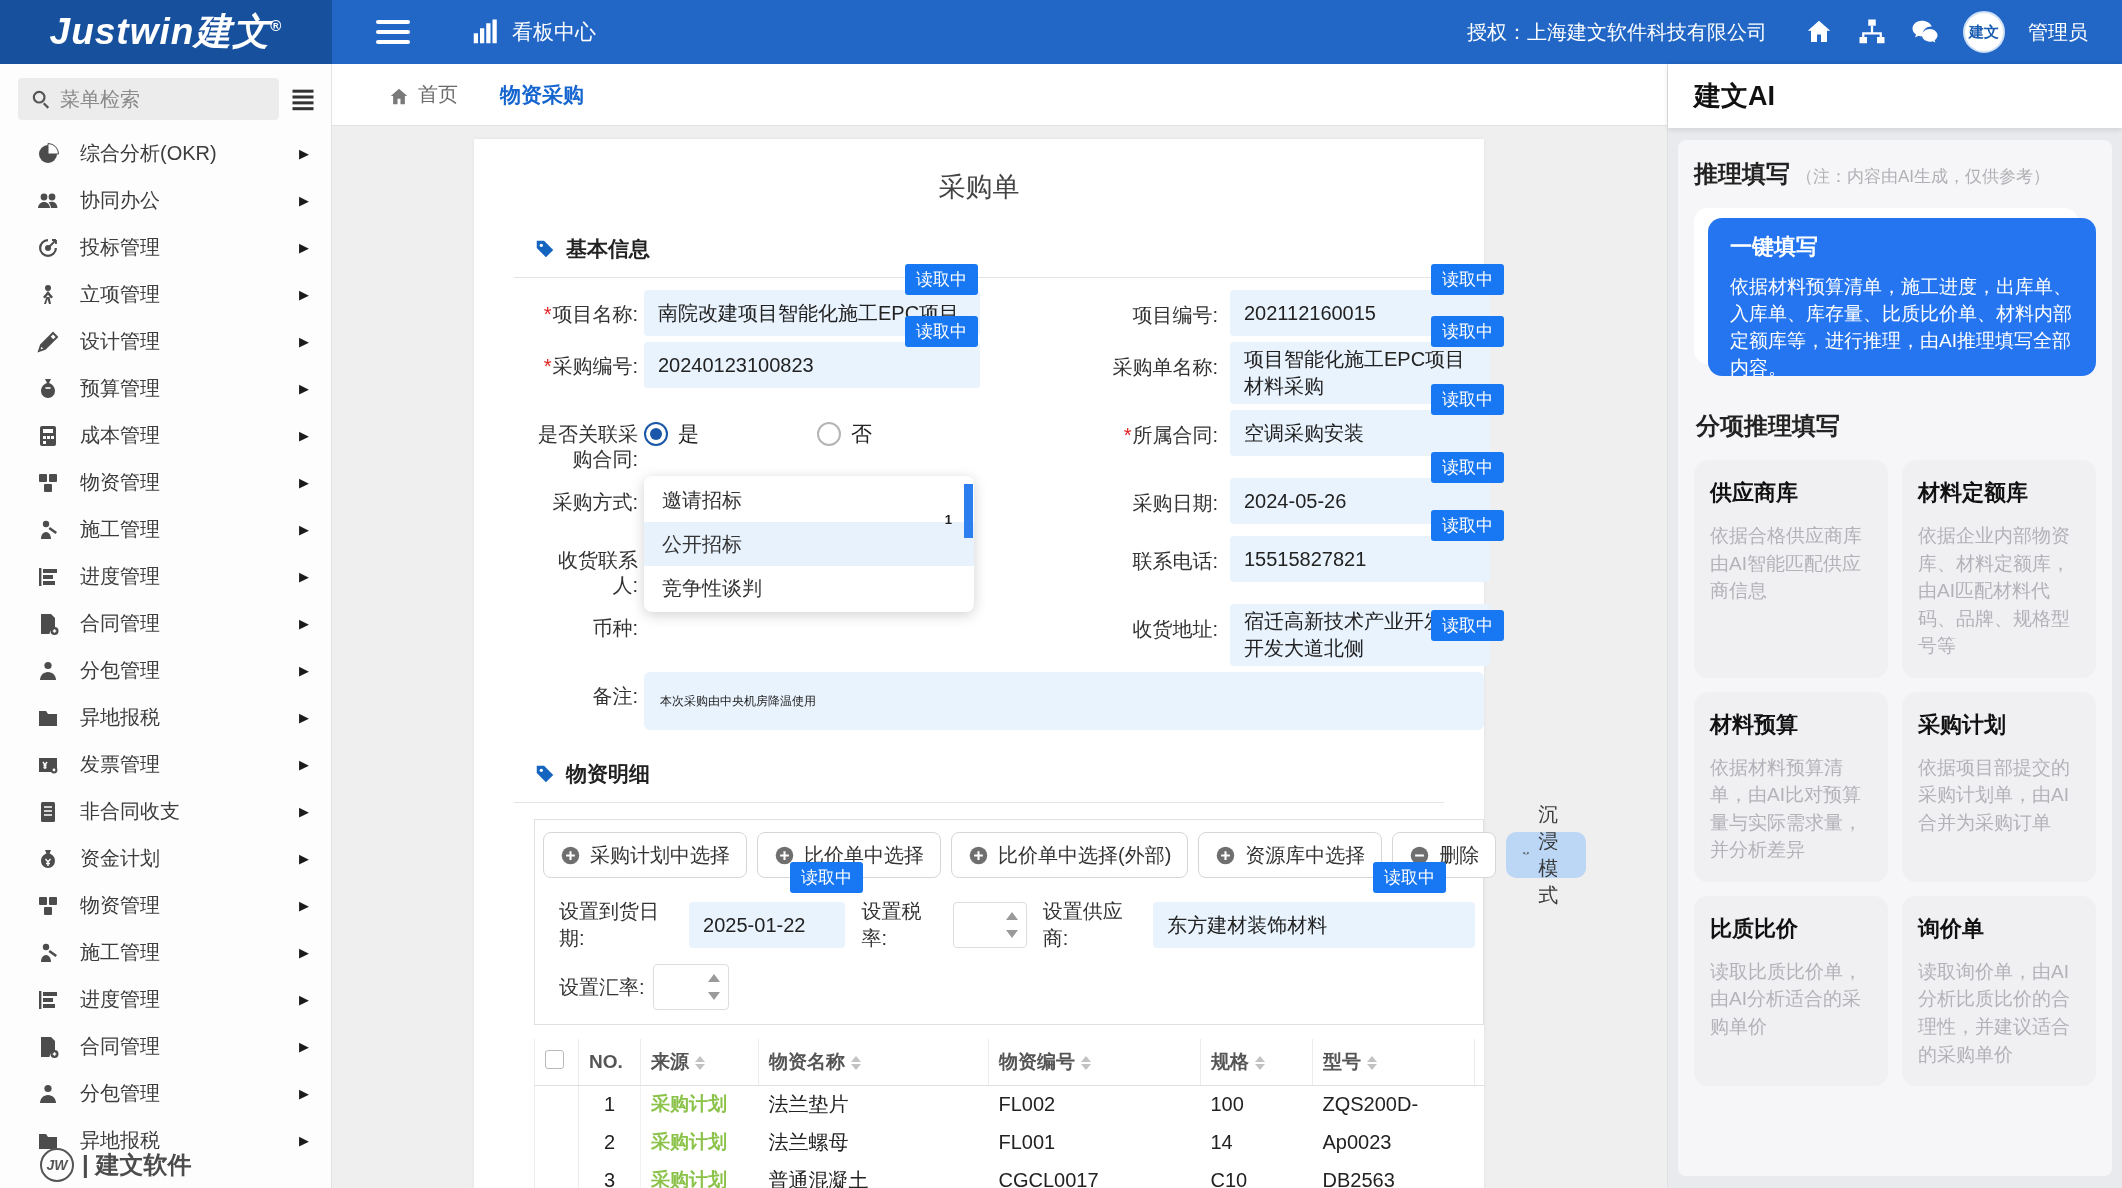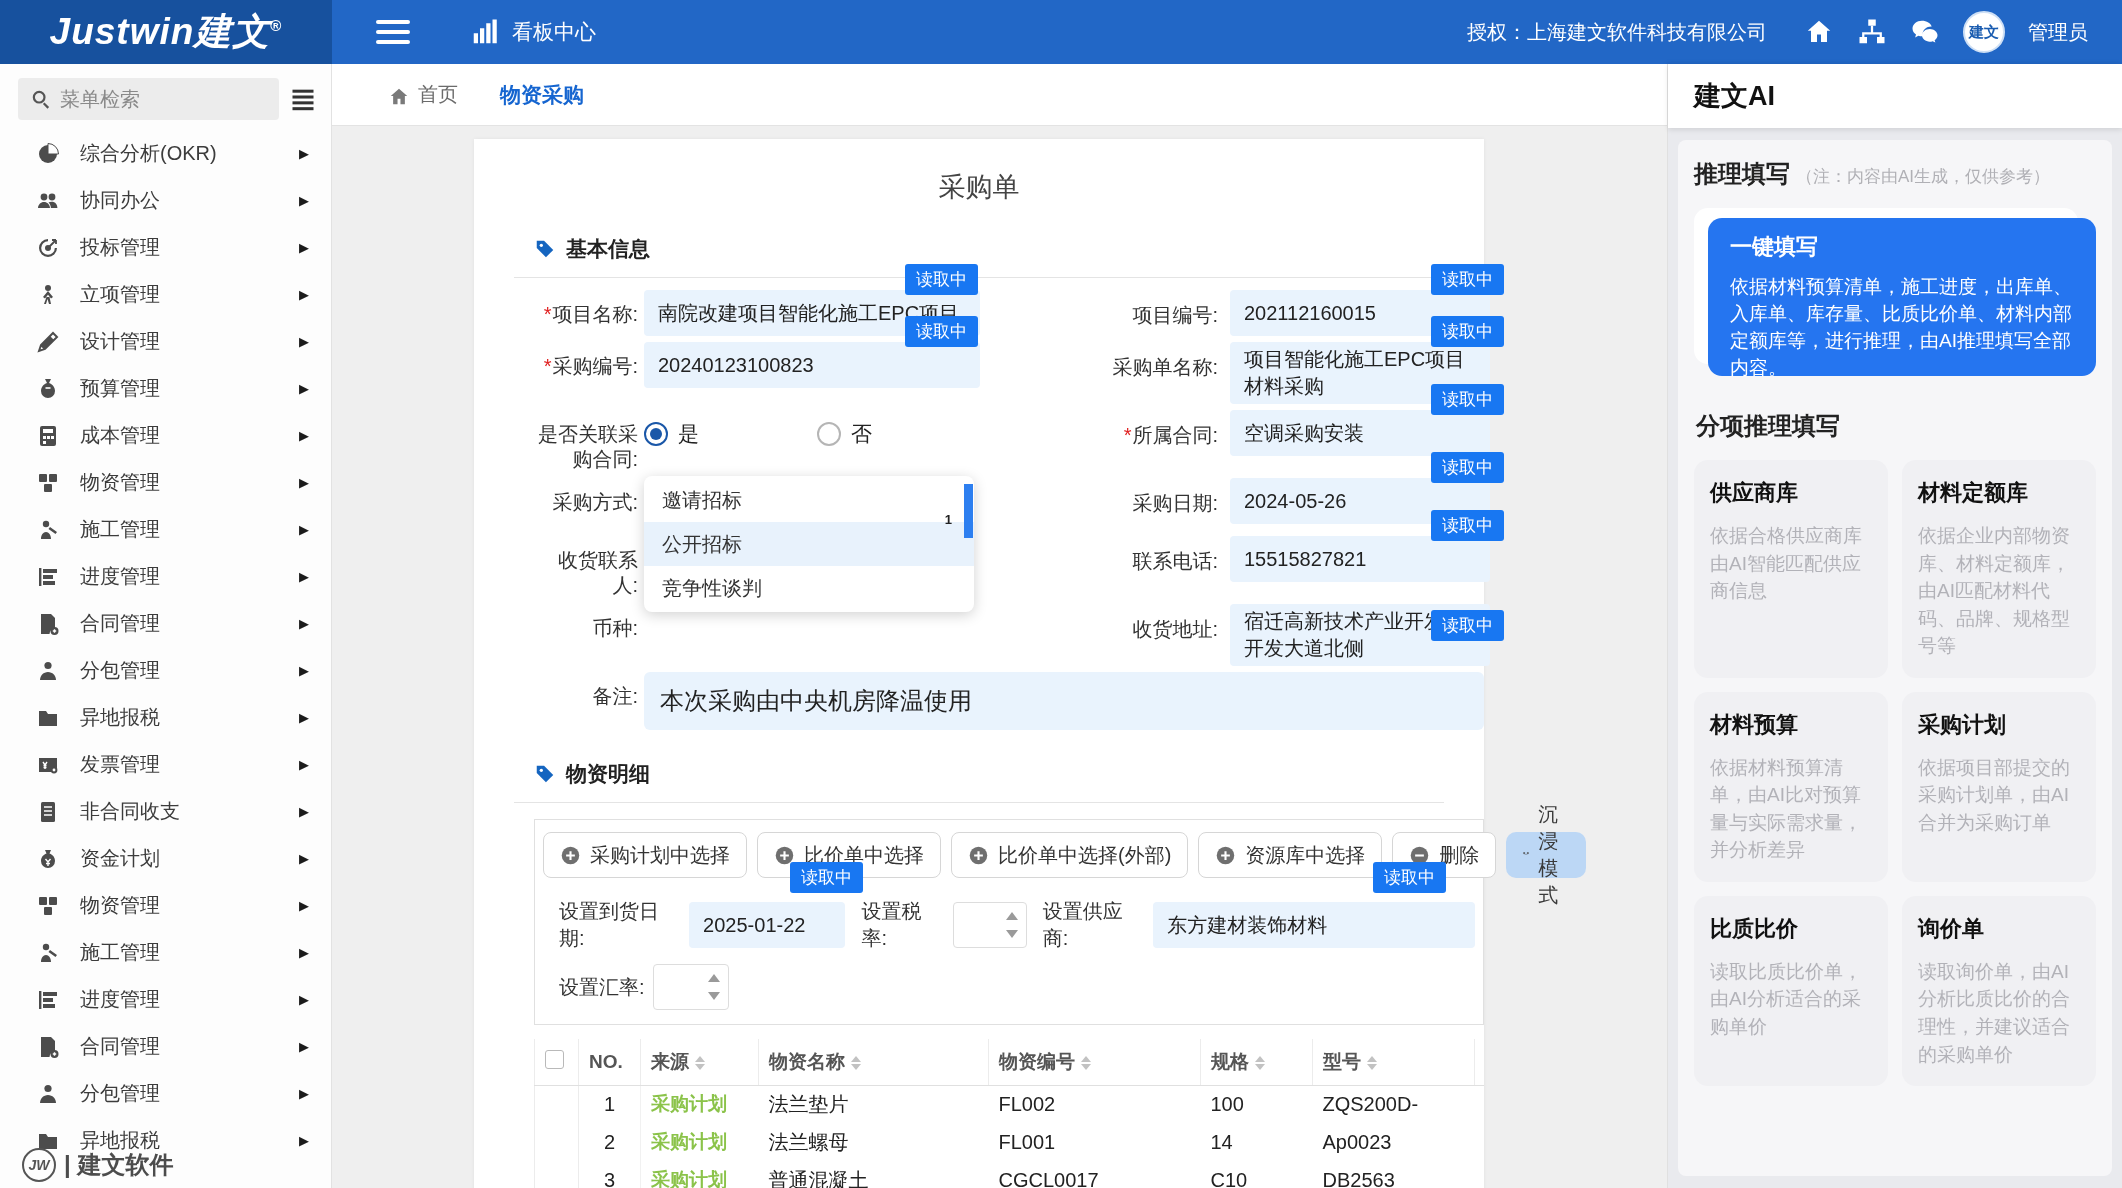--- a/index.html
+++ b/index.html
@@ -90,7 +90,7 @@
 
   .remark-row { display:flex; margin-top:6px; }
   .remark-box { margin-left:6px; width:844px; background:#e9f3fd; border-radius:6px; min-height:58px;
-    font-size:24px; color:#222; display:flex; align-items:center; padding:8px 16px; }
+    font-size:12px; color:#222; display:flex; align-items:center; padding:8px 16px; }
 
   
   .toolbar { margin:16px 0 0 0; width:950px; border:1px solid #e0e0e0; position:relative; }

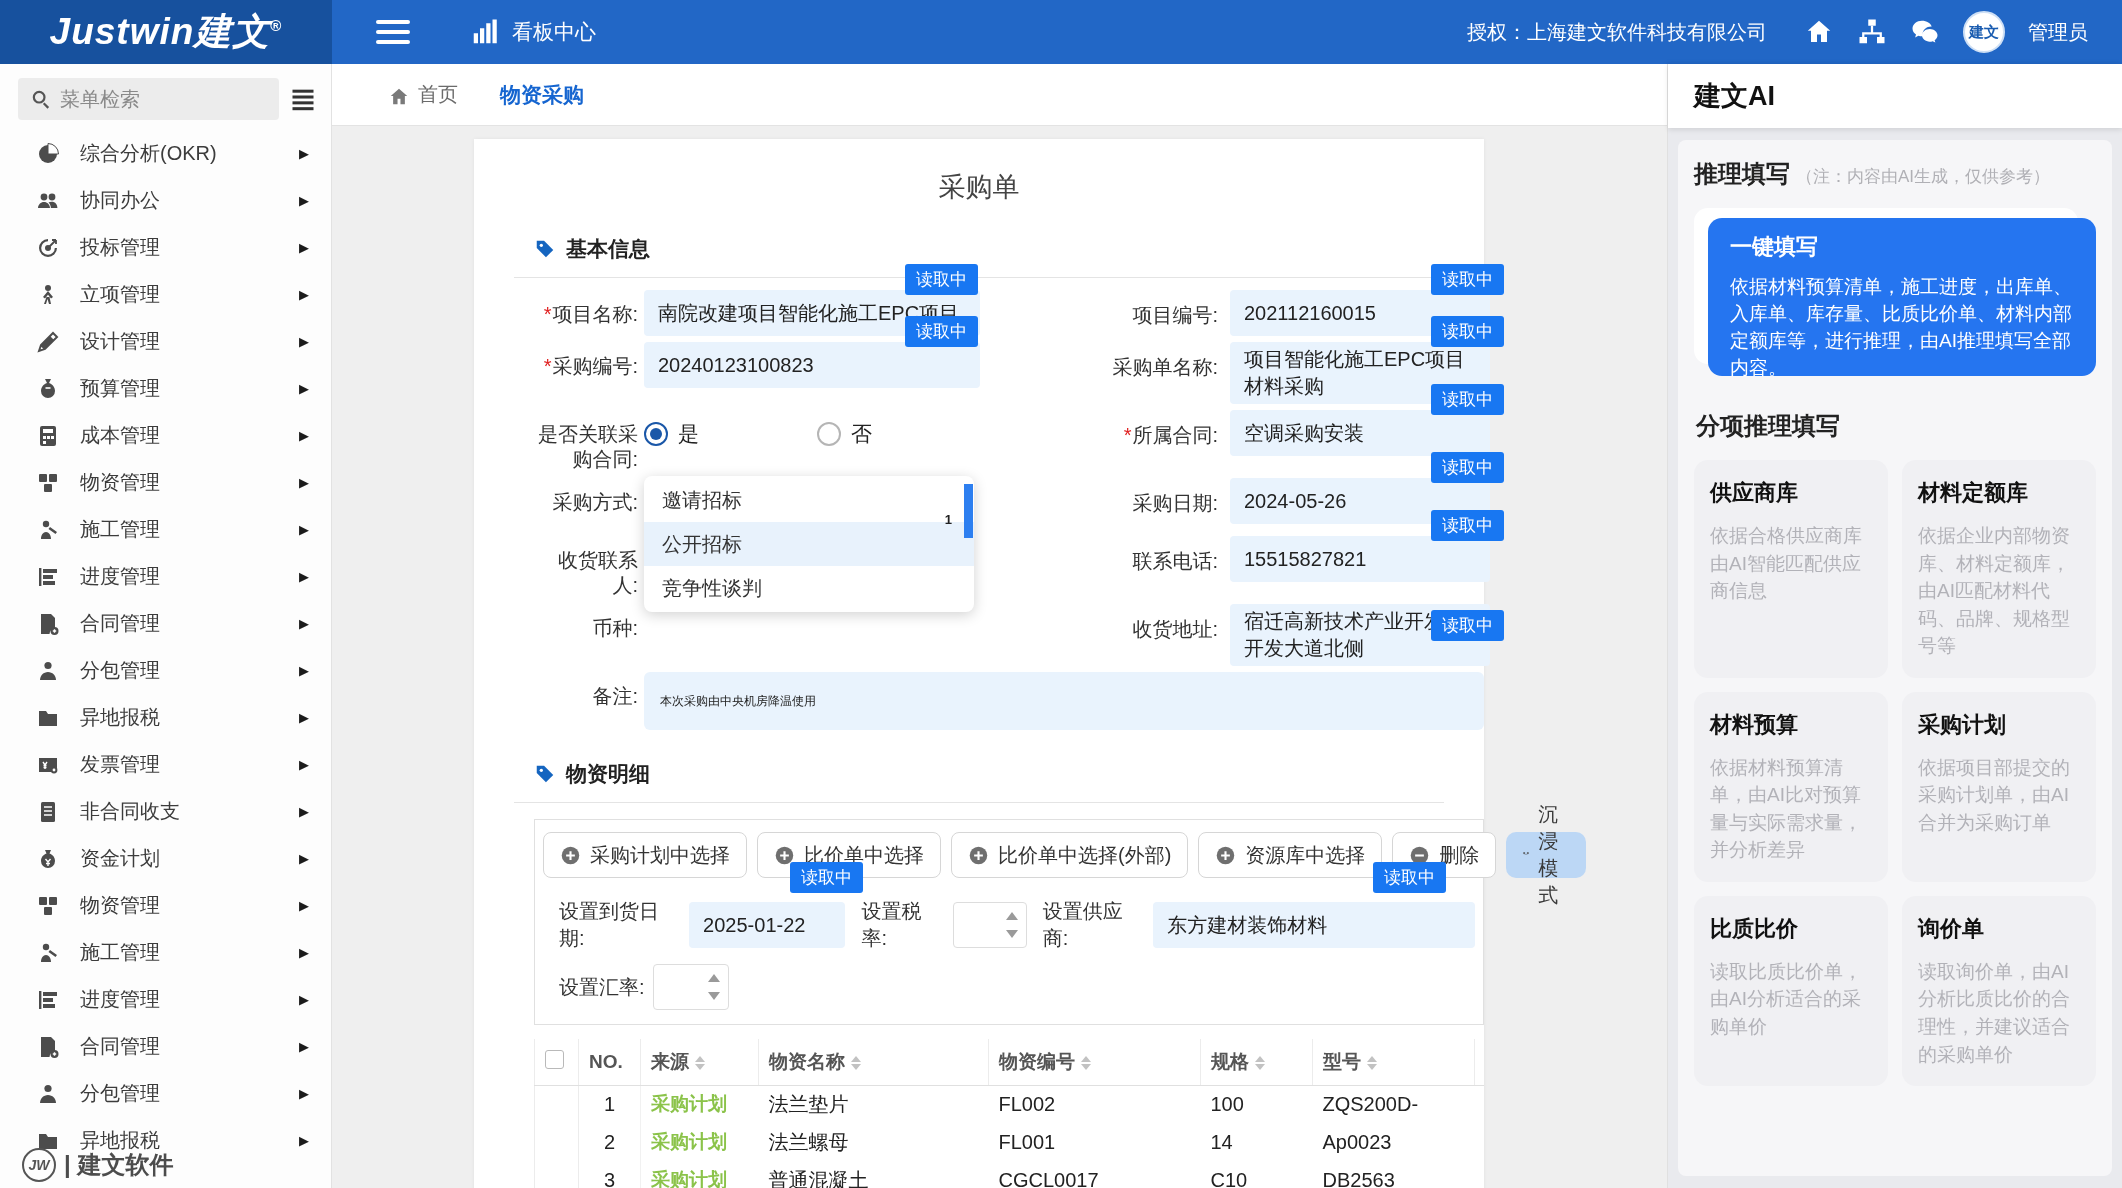--- a/index.html
+++ b/index.html
@@ -40,7 +40,7 @@
   .menu-item .chev { margin-left:auto; font-size:13px; color:#1b1b1b; }
   .side-footer { position:absolute; left:22px; bottom:6px; display:flex; align-items:center; gap:8px; z-index:6; background:transparent;}
   .jw-circle { width:34px; height:34px; border:2px solid #555; border-radius:50%; color:#555;
-    font-size:14px; font-style:italic; font-weight:bold; display:flex; align-items:center; justify-content:center;}
+    font-size:14px; font-style:italic; font-weight:bold; display:flex; align-items:center; justify-content:center;margin-left:18px;}
   .side-footer span.t { font-size:24px; font-weight:bold; color:#4c4c4c; }
 
   

